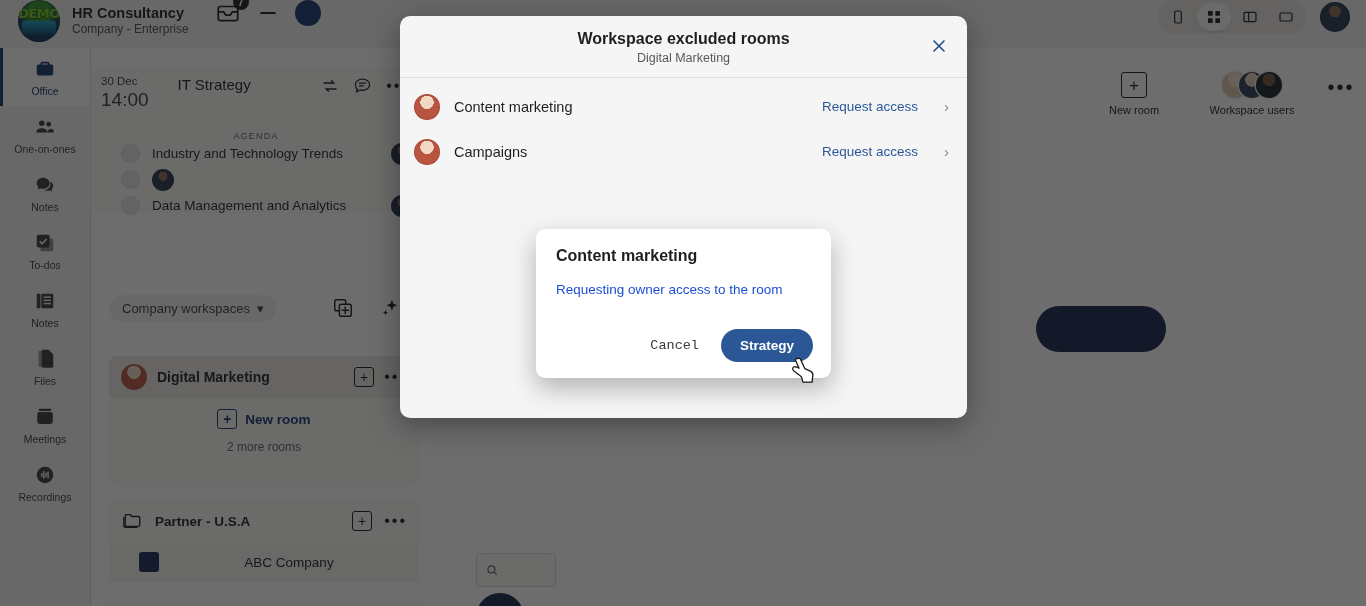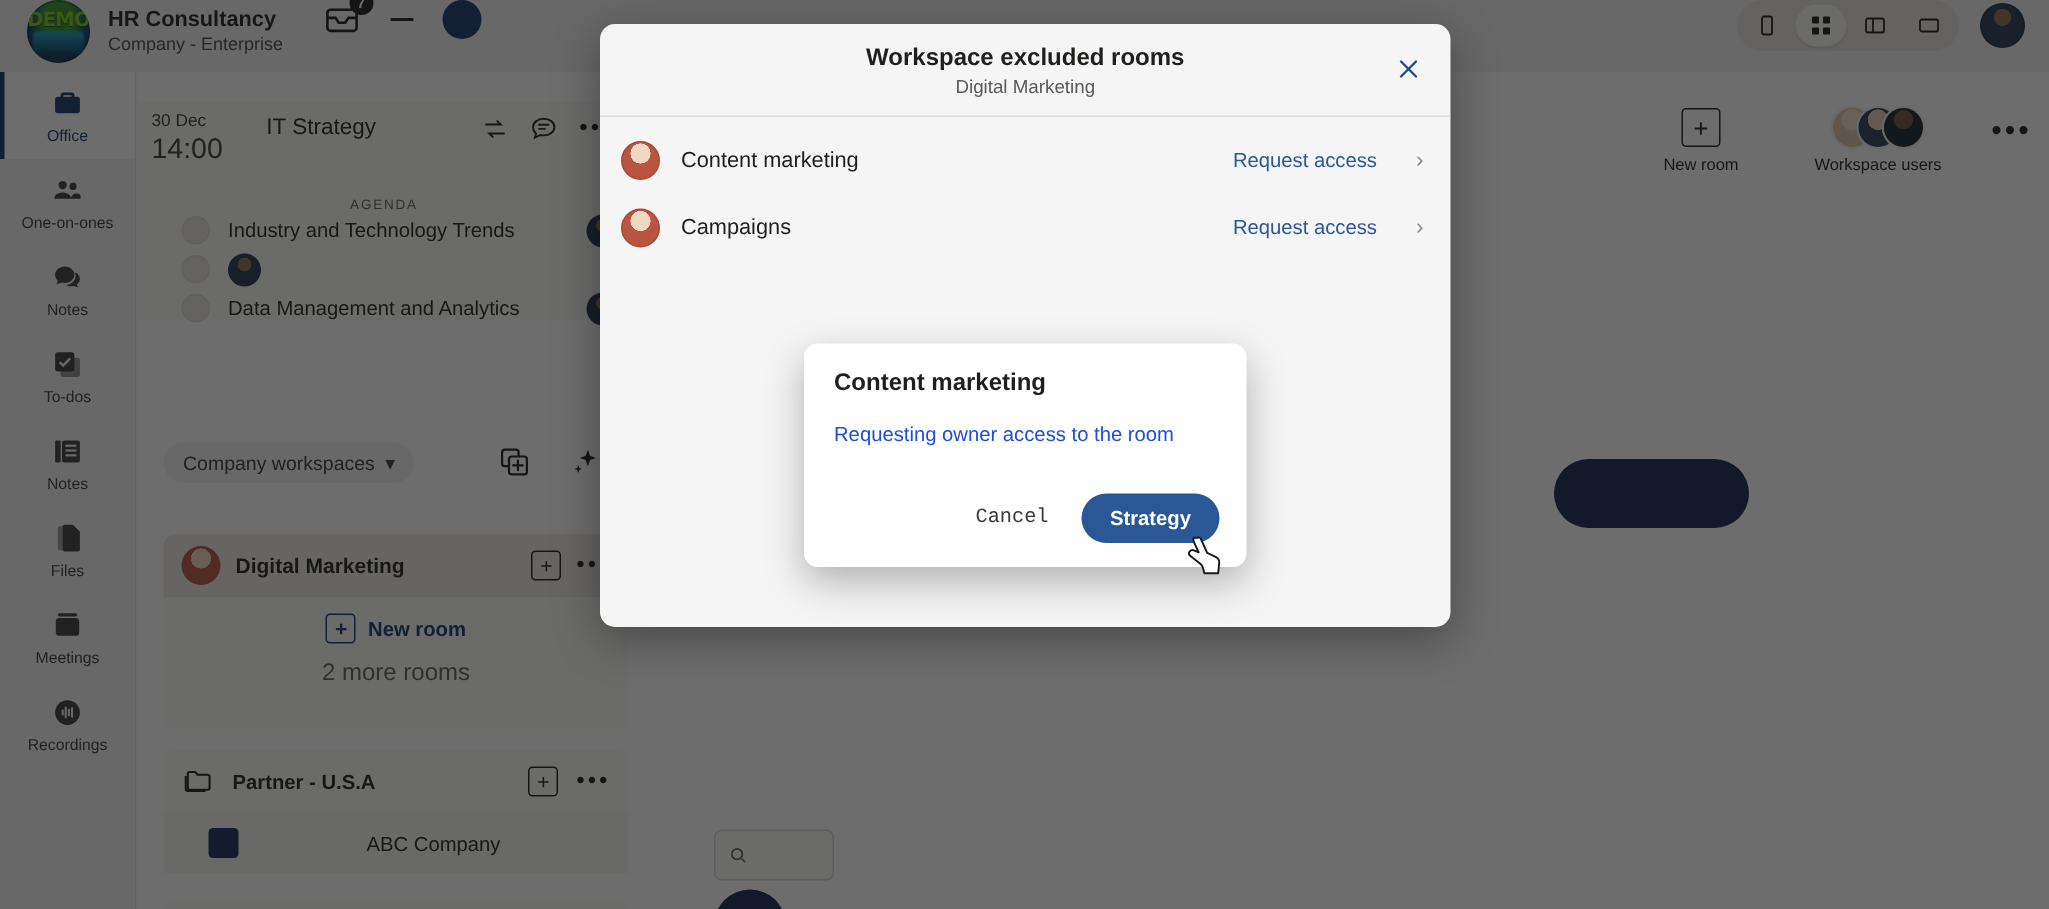--- a/index.html
+++ b/index.html
@@ -167,7 +167,7 @@
     height: 42px; color: #14346b; font-size: 13.5px; font-weight: 600;
   }
   .new-room .sq-btn { border-color: #14346b; color: #14346b; }
-  .more-rooms { text-align: center; font-size: 16px; color: #605e5c; padding-bottom: 10px; }
+  .more-rooms { text-align: center; font-size: 12px; color: #605e5c; padding-bottom: 10px; }
 
   .folder-card {
     position: absolute; left: 18px; width: 310px;

